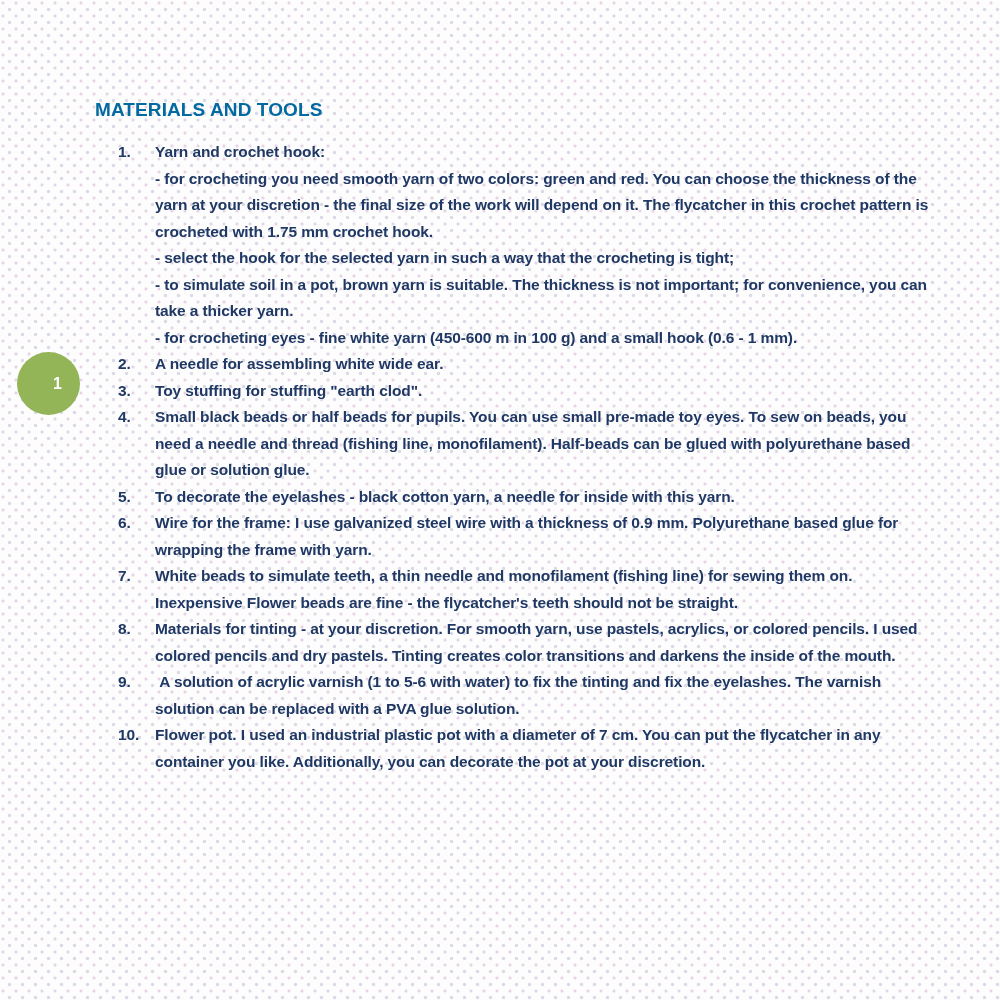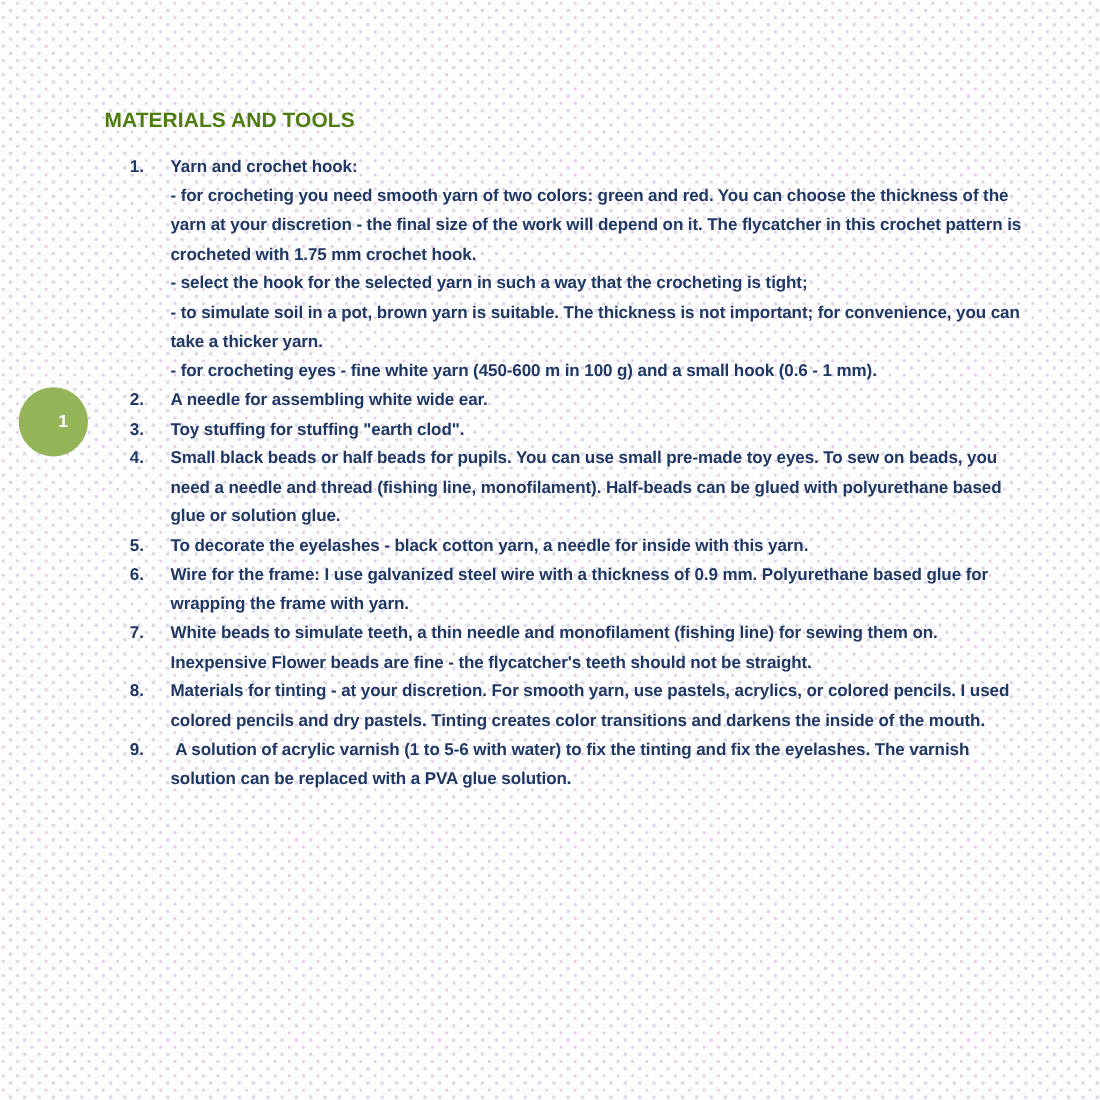--- a/index.html
+++ b/index.html
@@ -25,7 +25,7 @@
     font-size: 19px;
     line-height: 24px;
     font-weight: 700;
-    color: #4d7c0f;
+    color: #0369a1;
     letter-spacing: 0.1px;
   }
 

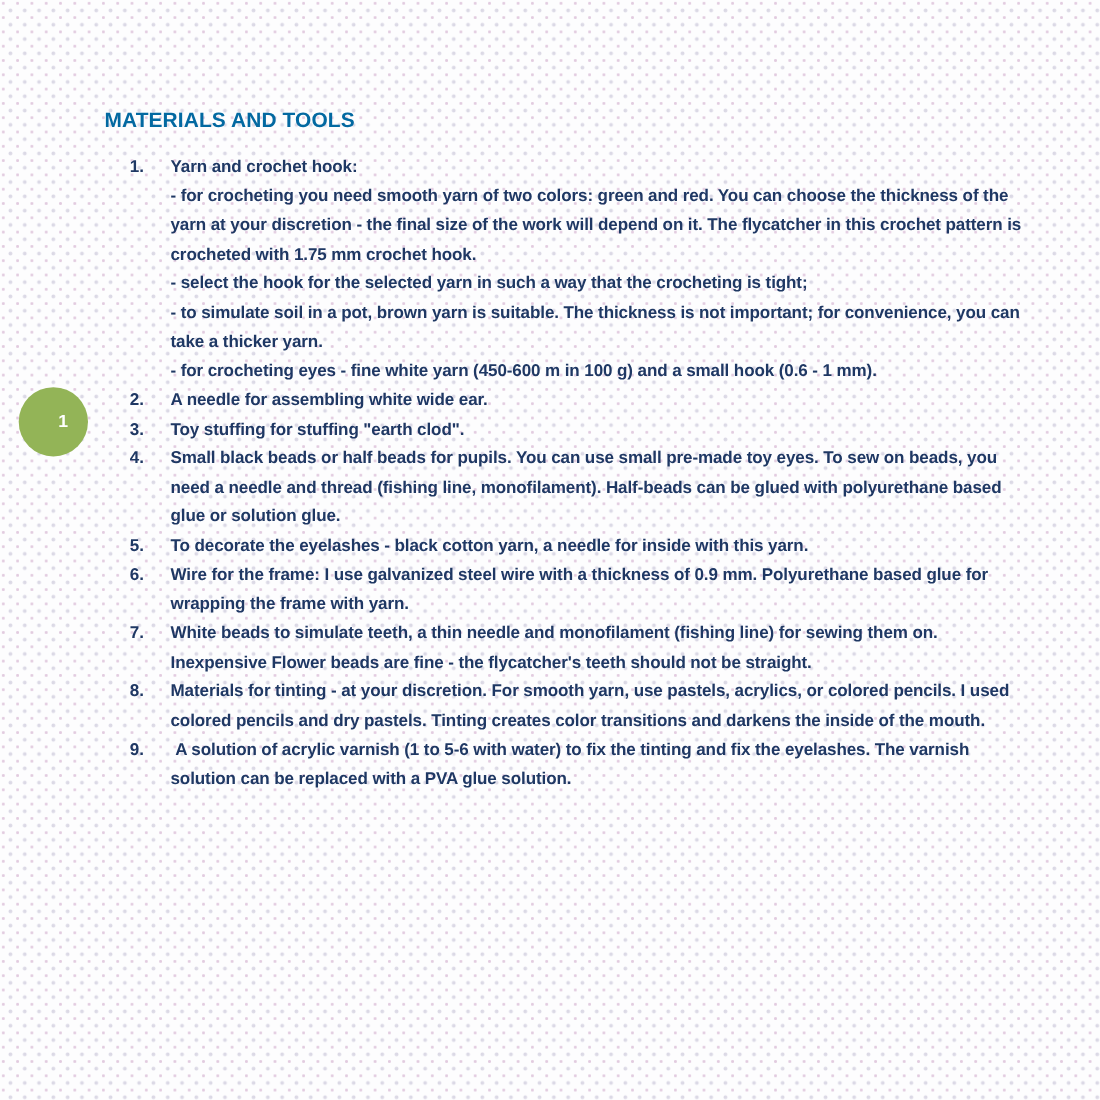--- a/index.html
+++ b/index.html
@@ -119,6 +119,10 @@
     <span class="item-number">9.</span>
     <span class="item-text">&nbsp;A solution of acrylic varnish (1 to 5-6 with water) to fix the tinting and fix the eyelashes. The varnish solution can be replaced with a PVA glue solution.</span>
   </li>
+  <li>
+    <span class="item-number">10.</span>
+    <span class="item-text">Flower pot. I used an industrial plastic pot with a diameter of 7 cm. You can put the flycatcher in any container you like. Additionally, you can decorate the pot at your discretion.</span>
+  </li>
 </ol>
 
 </body></html>

